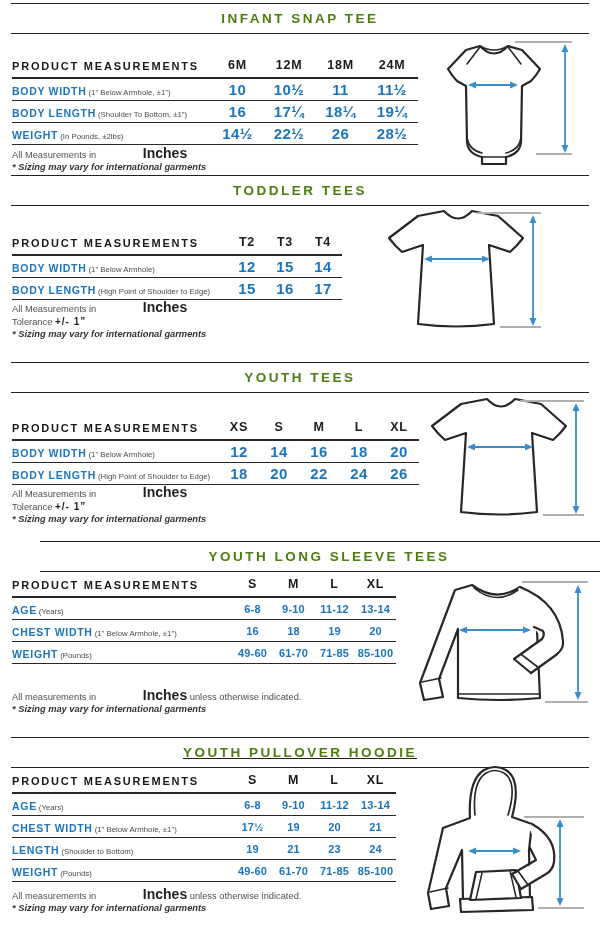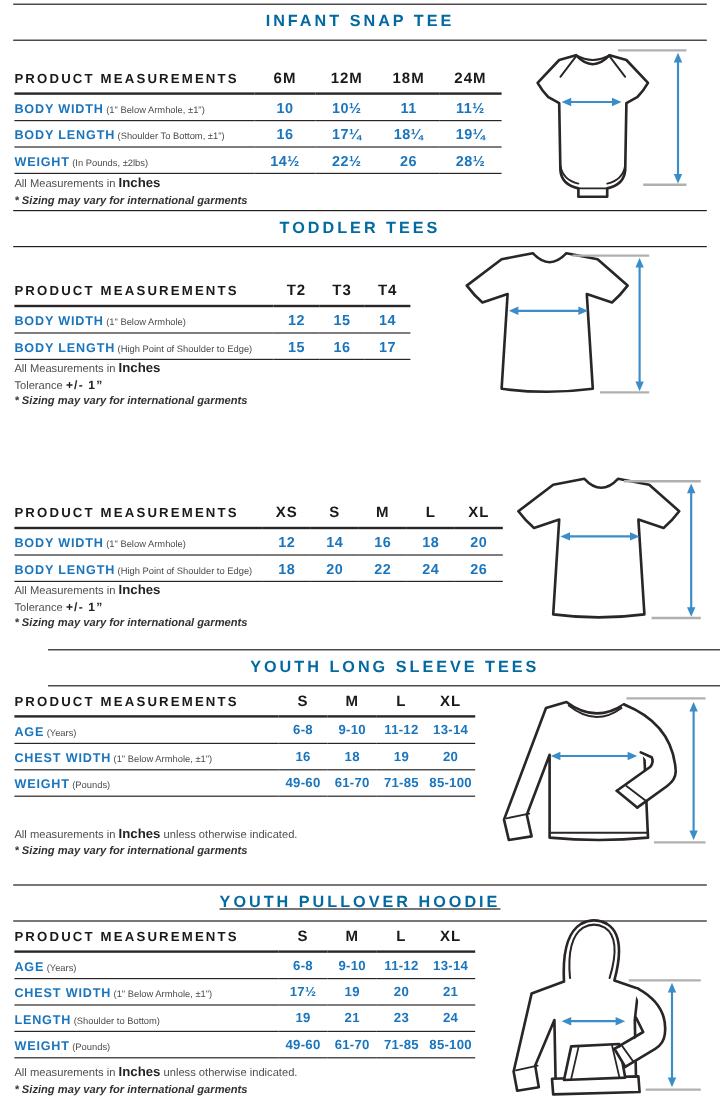--- a/index.html
+++ b/index.html
@@ -12,7 +12,7 @@
     margin:0 11px;border-top:1.5px solid #231f20;border-bottom:1.5px solid #231f20;
     text-align:center;padding:5px 0 6px 0;
   }
-  .title{font-size:13.5px;font-weight:bold;letter-spacing:2.5px;color:#0369a1;}
+  .title{font-size:13.5px;font-weight:bold;letter-spacing:2.5px;color:#4d7c0f;}
   .meas-table{position:absolute;left:12px;border-collapse:collapse;table-layout:fixed;}
   .meas-table th,.meas-table td{padding:0;overflow:visible;white-space:nowrap;}
   tr.hdr>th{border-bottom:2px solid #2a2627;height:22px;vertical-align:bottom;padding-bottom:5px;}

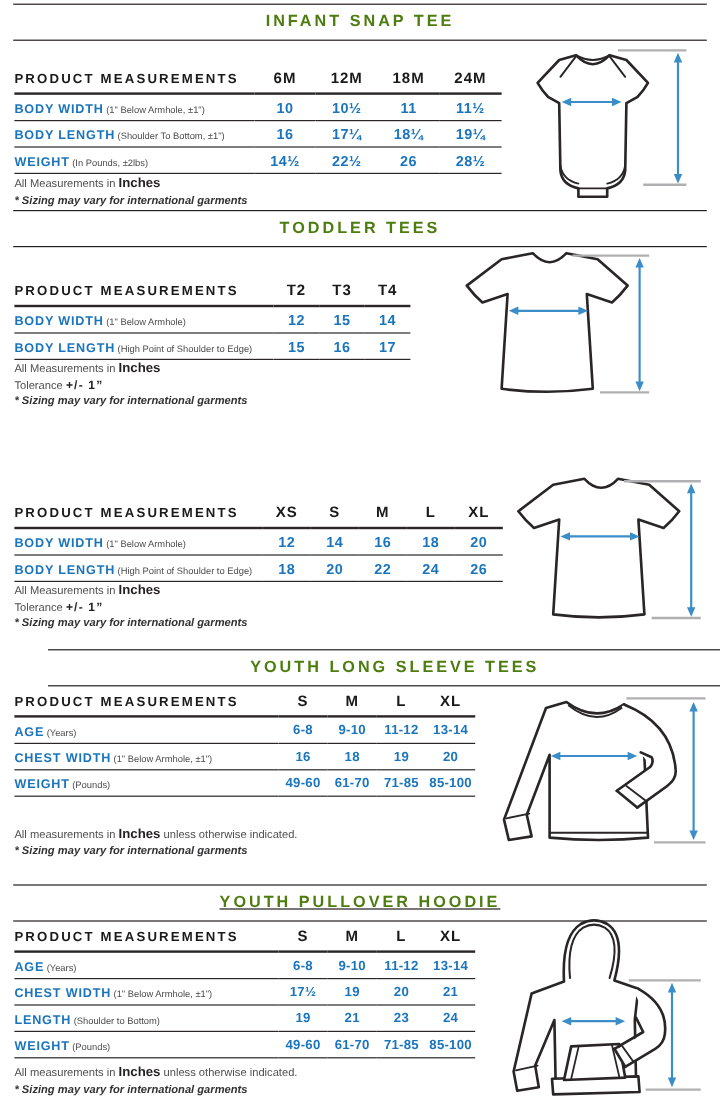--- a/index.html
+++ b/index.html
@@ -22,7 +22,7 @@
   .lc{text-align:left;}
   .rl{color:#1b75bc;font-weight:bold;font-size:10.5px;letter-spacing:0.7px;}
   .rn{color:#4b4b4d;font-size:7.8px;margin-left:2px;}
-  .val{color:#1b75bc;font-weight:bold;font-size:12px;letter-spacing:0.4px;text-align:center;}
+  .val{color:#1b75bc;font-weight:bold;font-size:15px;letter-spacing:0.4px;text-align:center;}
   .tight .val{font-size:11px;letter-spacing:0.2px;}
   .notes{position:absolute;left:12px;font-size:9.3px;color:#4f4f51;}
   .nline{height:13.5px;line-height:13.5px;}

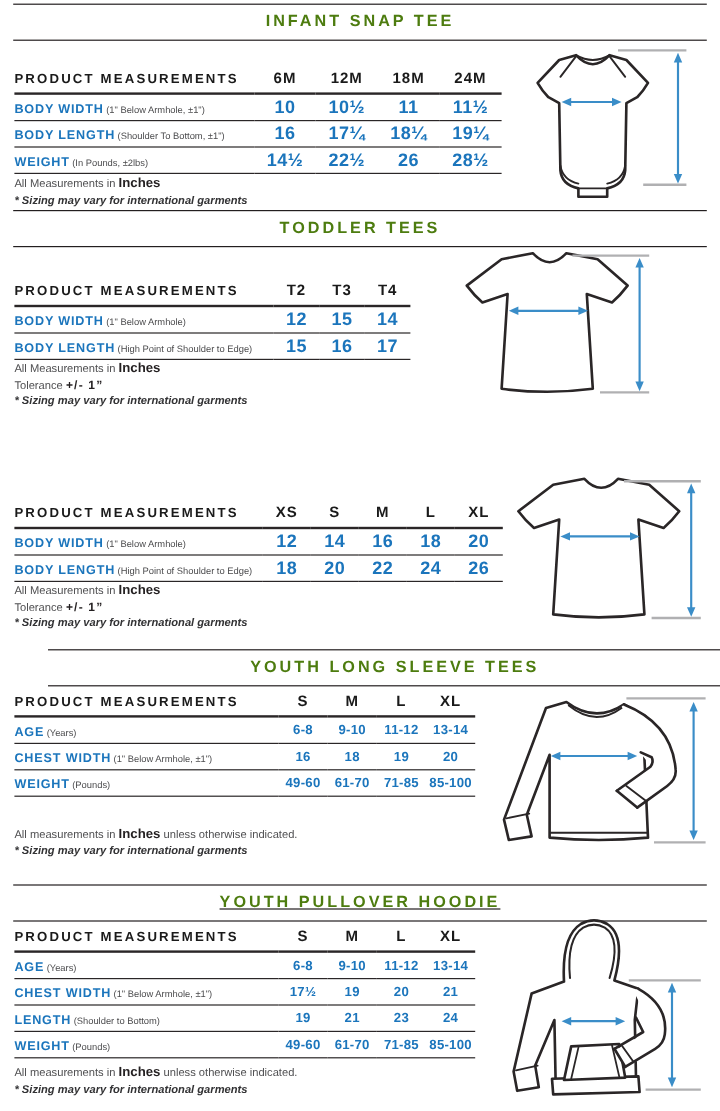--- a/index.html
+++ b/index.html
@@ -26,7 +26,7 @@
   .tight .val{font-size:11px;letter-spacing:0.2px;}
   .notes{position:absolute;left:12px;font-size:9.3px;color:#4f4f51;}
   .nline{height:13.5px;line-height:13.5px;}
-  .b{font-weight:bold;color:#231f20;font-size:11px;}
+  .b{font-weight:bold;color:#231f20;font-size:14px;margin-left:44px;}
   .tolv{font-weight:bold;color:#231f20;font-size:10px;letter-spacing:1px;}
   .sizing{font-weight:bold;font-style:italic;color:#323234;}
   .illus{position:absolute;}

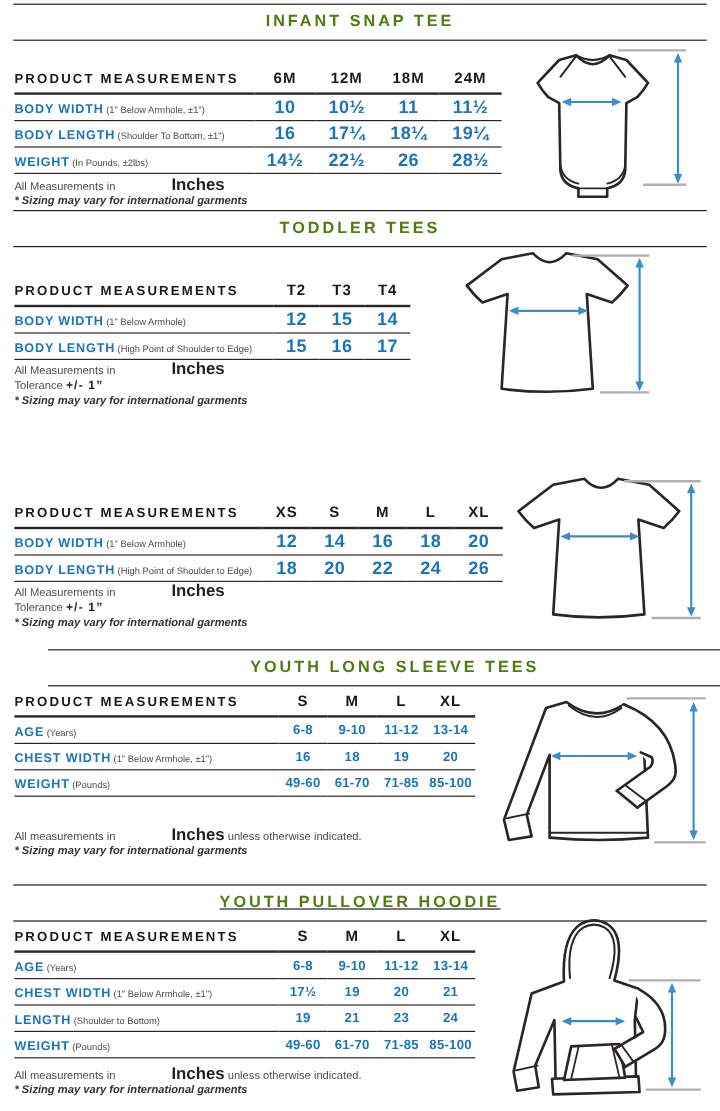--- a/index.html
+++ b/index.html
@@ -164,6 +164,9 @@
 </div>
 
 <div class="sec" style="top:360px;height:179px;">
+  <div class="title-bar" style="margin-top:2px;">
+    <span class="title">YOUTH TEES</span>
+  </div>
   <table class="meas-table" style="top:52px;width:407px;">
     <colgroup>
         <col style="width:207px">

